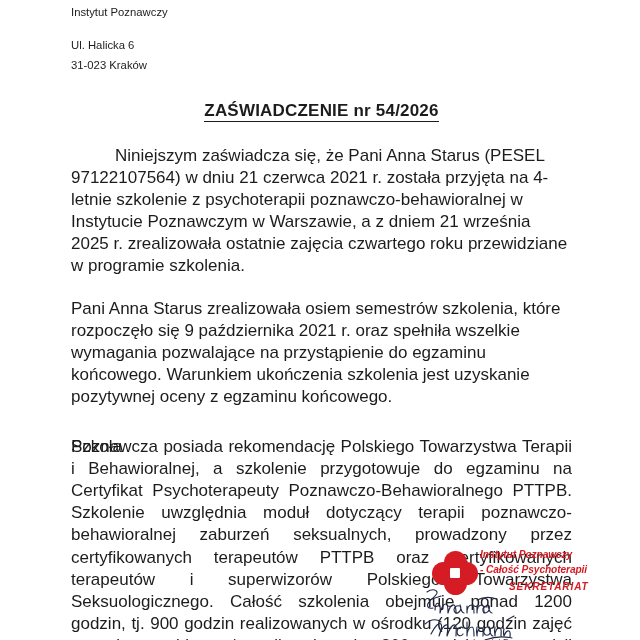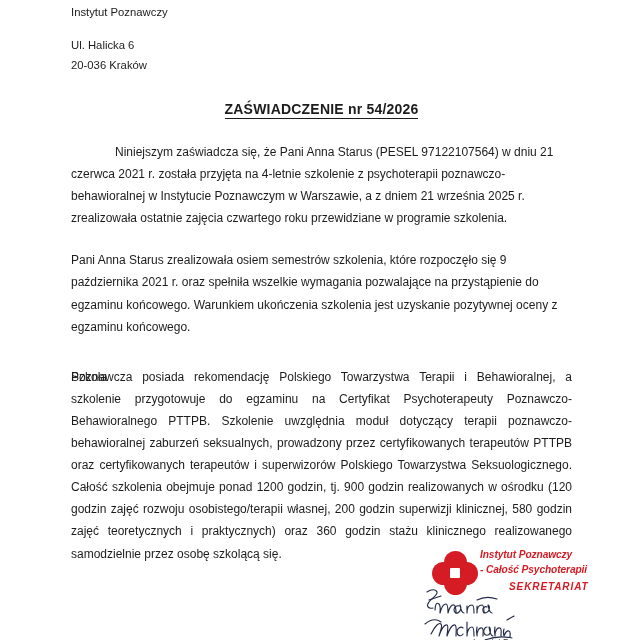--- a/index.html
+++ b/index.html
@@ -162,7 +162,7 @@
     <div class="addr-line">Instytut Poznawczy</div>
     <div class="addr-gap"></div>
     <div class="addr-line">Ul. Halicka 6</div>
-    <div class="addr-line">20-036 Kraków</div>
+    <div class="addr-line">31-023 Kraków</div>
   </div>
 
   <div class="doc-title">

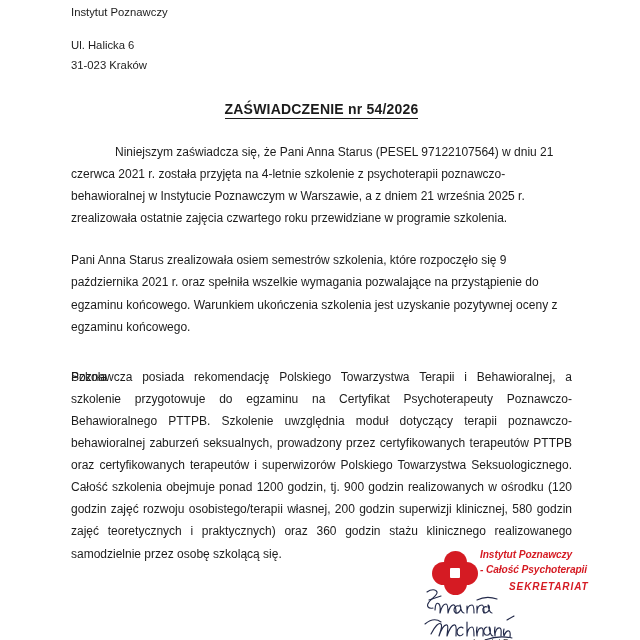--- a/index.html
+++ b/index.html
@@ -32,7 +32,7 @@
 
   .doc-title {
     text-align: center;
-    font-size: 14px;
+    font-size: 17px;
     font-weight: bold;
     letter-spacing: 0.2px;
     margin-top: 25px;

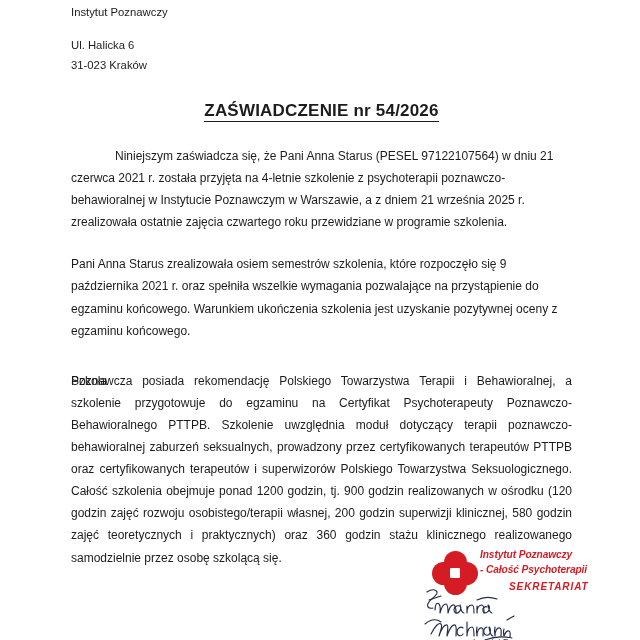--- a/index.html
+++ b/index.html
@@ -44,7 +44,7 @@
   }
 
   p.body-par {
-    font-size: 12px;
+    font-size: 17px;
     line-height: 22.1px;
     margin: 0;
     text-align: left;

